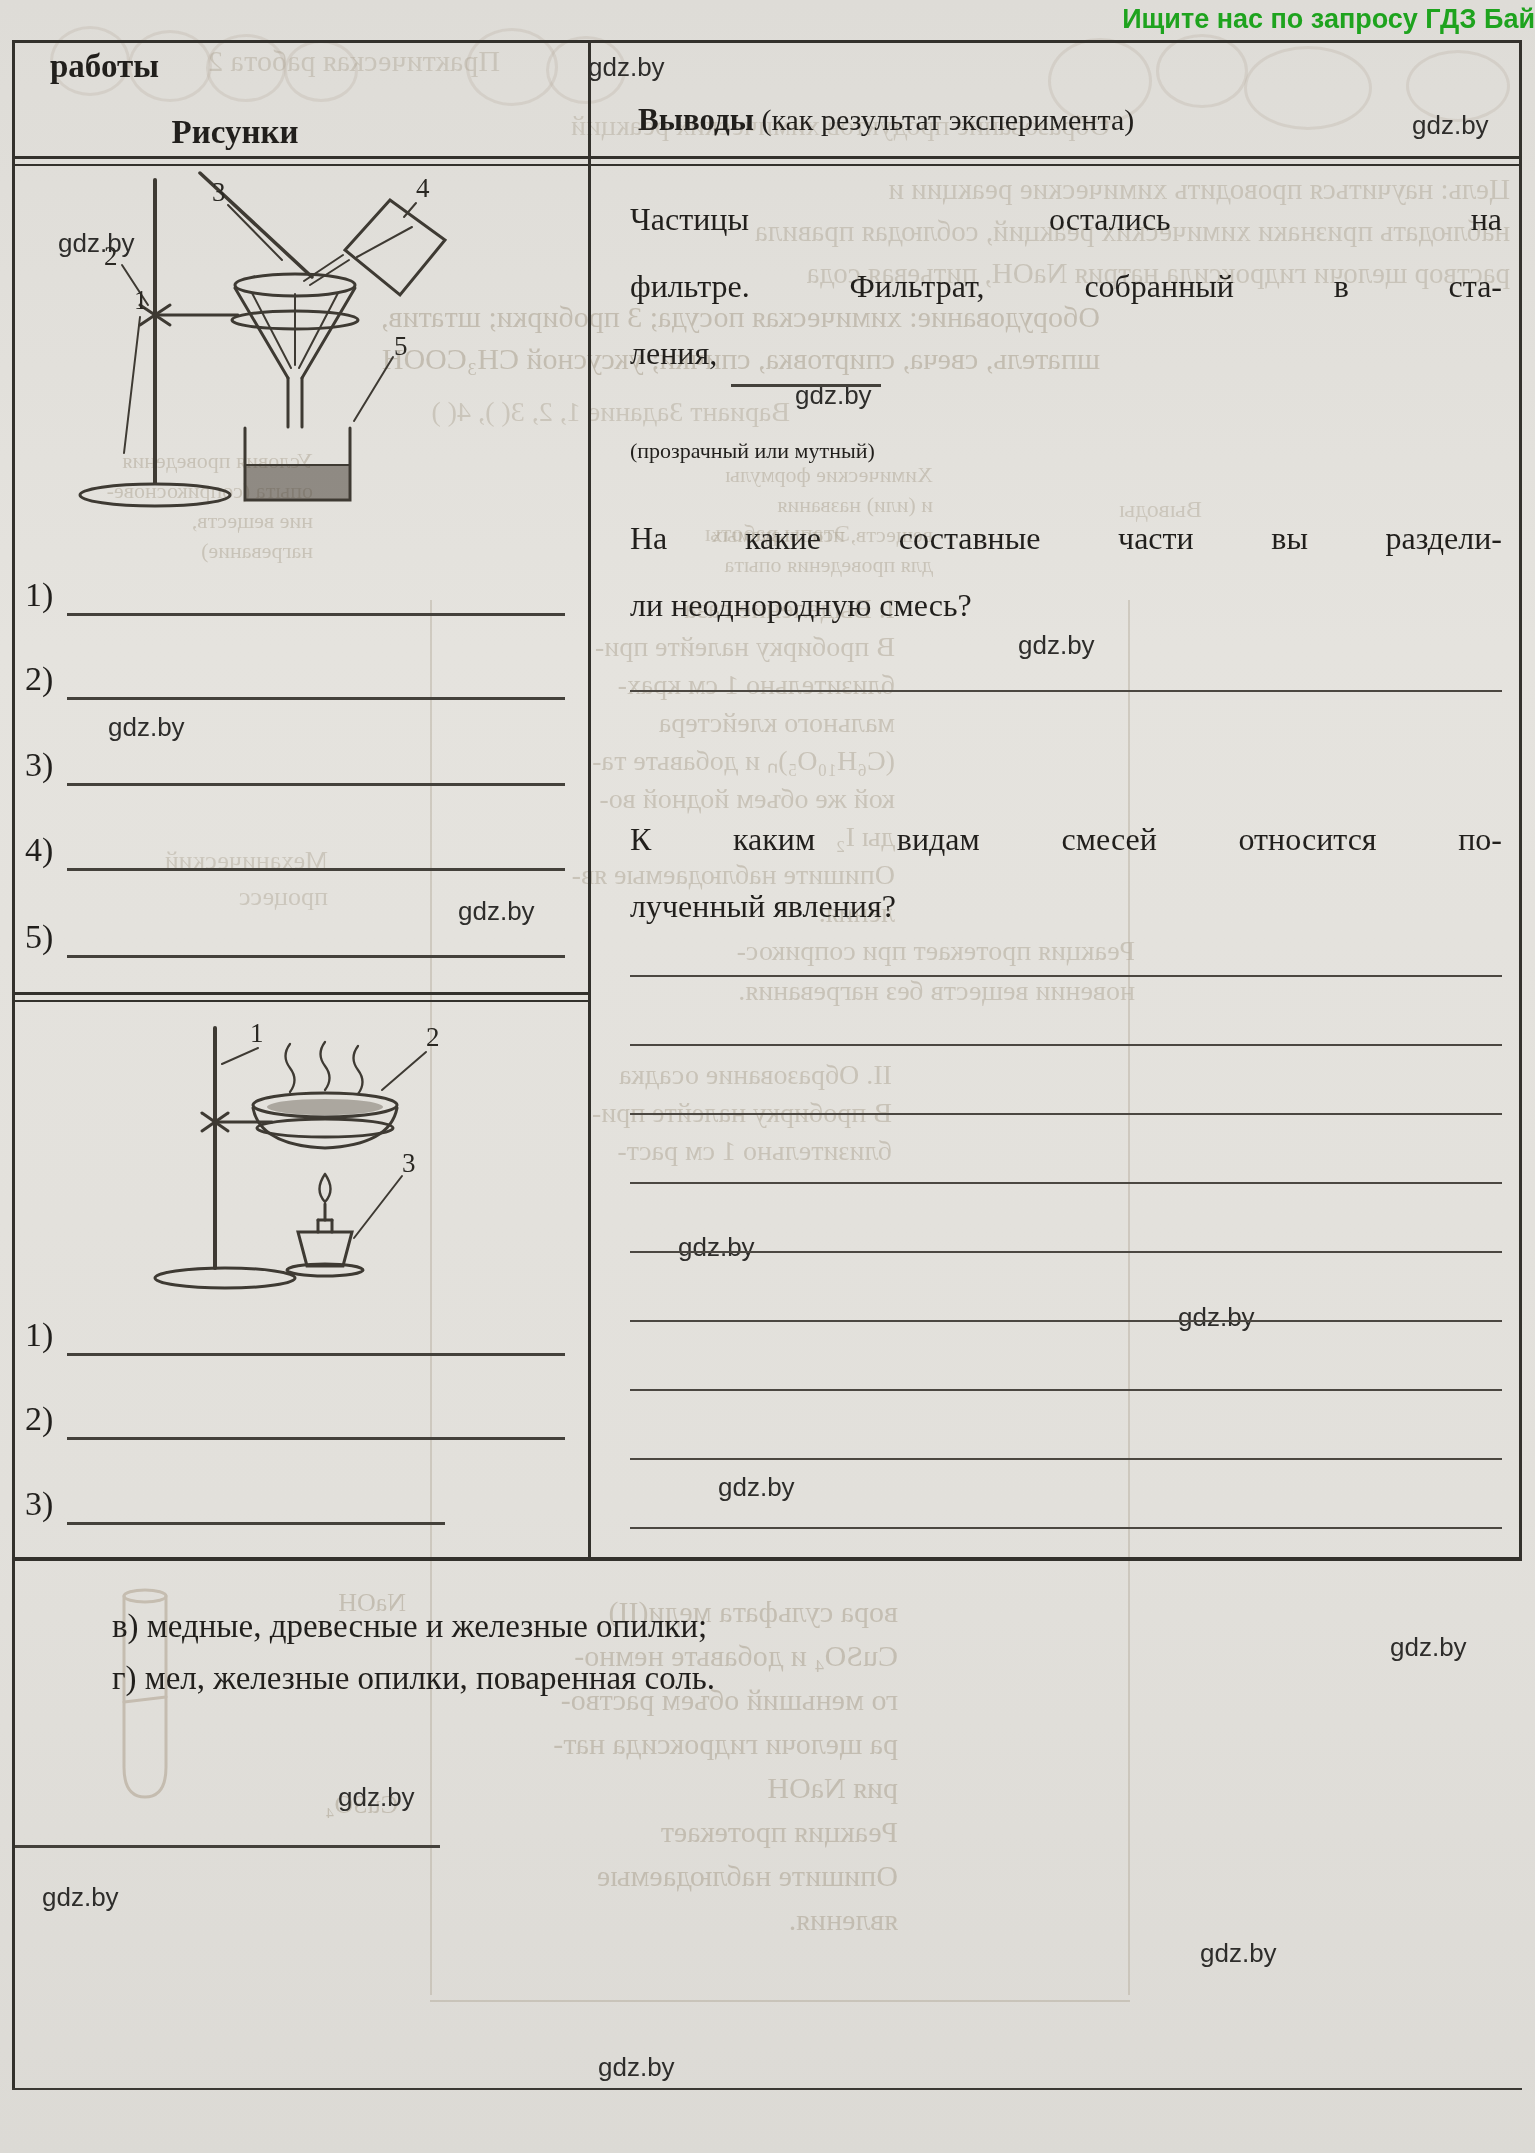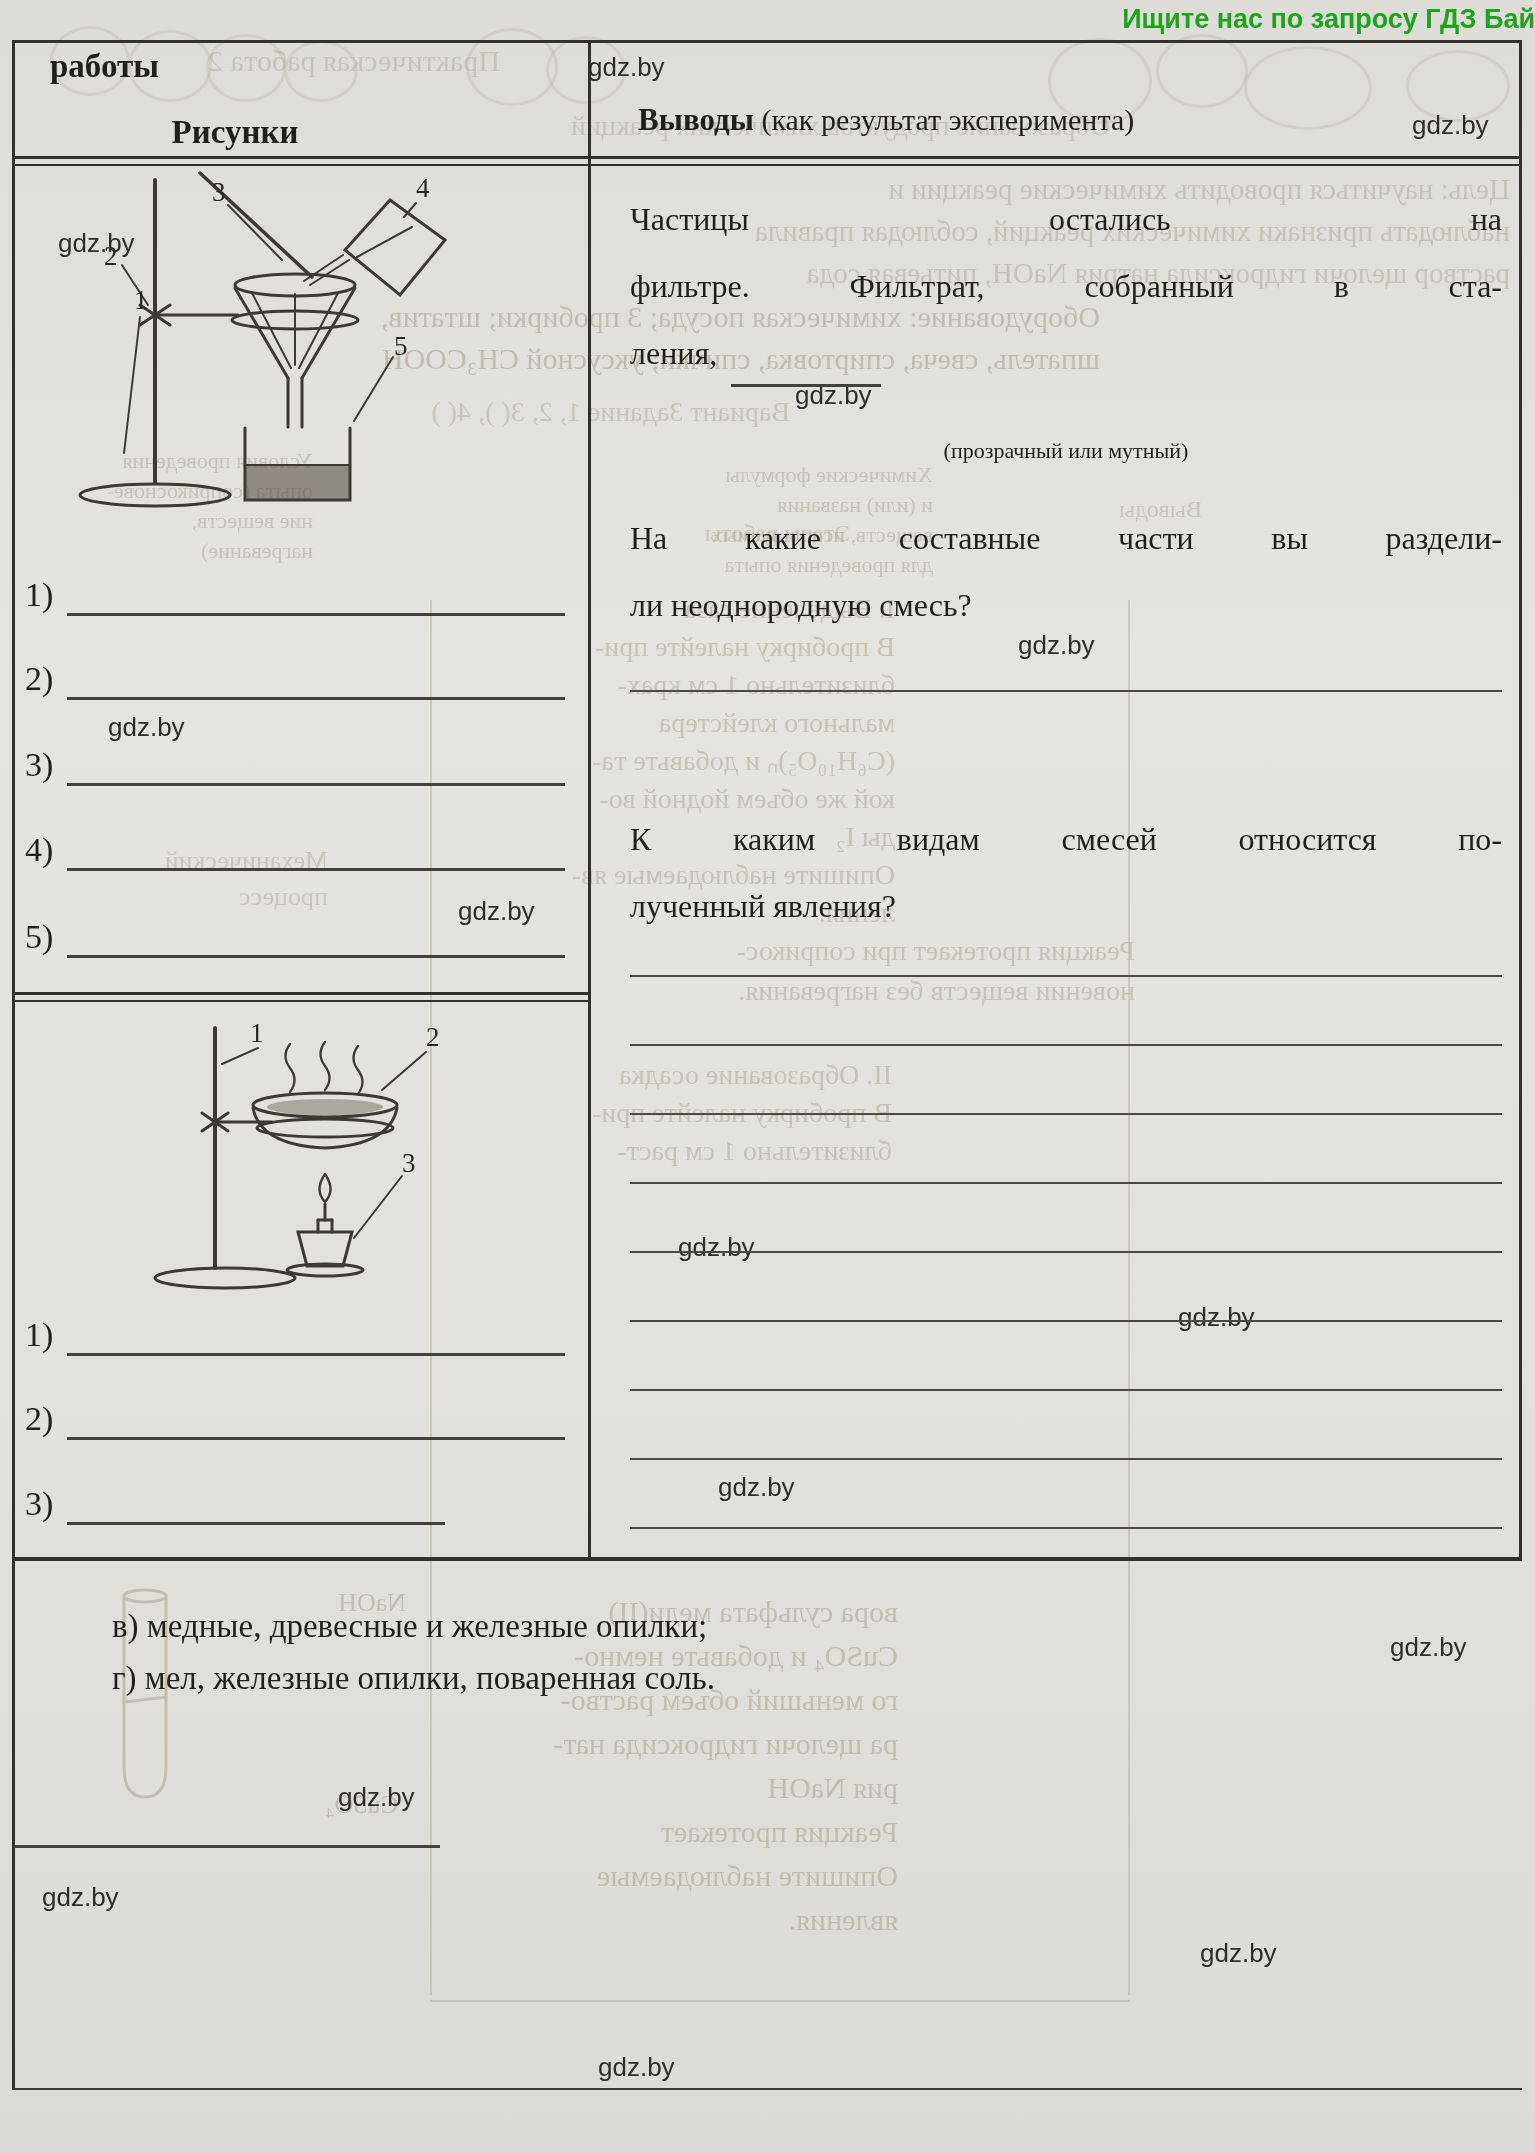--- a/index.html
+++ b/index.html
@@ -24,7 +24,7 @@
   .jline{text-align:justify;text-align-last:justify;}
   .l3{display:flex;align-items:flex-end;gap:14px;text-align:left;text-align-last:left;}
   .blankshort{display:inline-block;width:150px;border-bottom:3px solid #44413b;height:50px;}
-  .note{position:absolute;left:630px;top:438px;width:872px;text-align:center;font-size:22px;}
+  .note{position:absolute;left:630px;top:438px;width:872px;text-align:left;font-size:22px;}
   .numrow{position:absolute;left:25px;width:540px;display:flex;align-items:flex-end;gap:14px;}
   .num{font-size:34px;line-height:1;padding-bottom:4px;}
   .numline{flex:1;border-bottom:3px solid #44413b;height:34px;}

